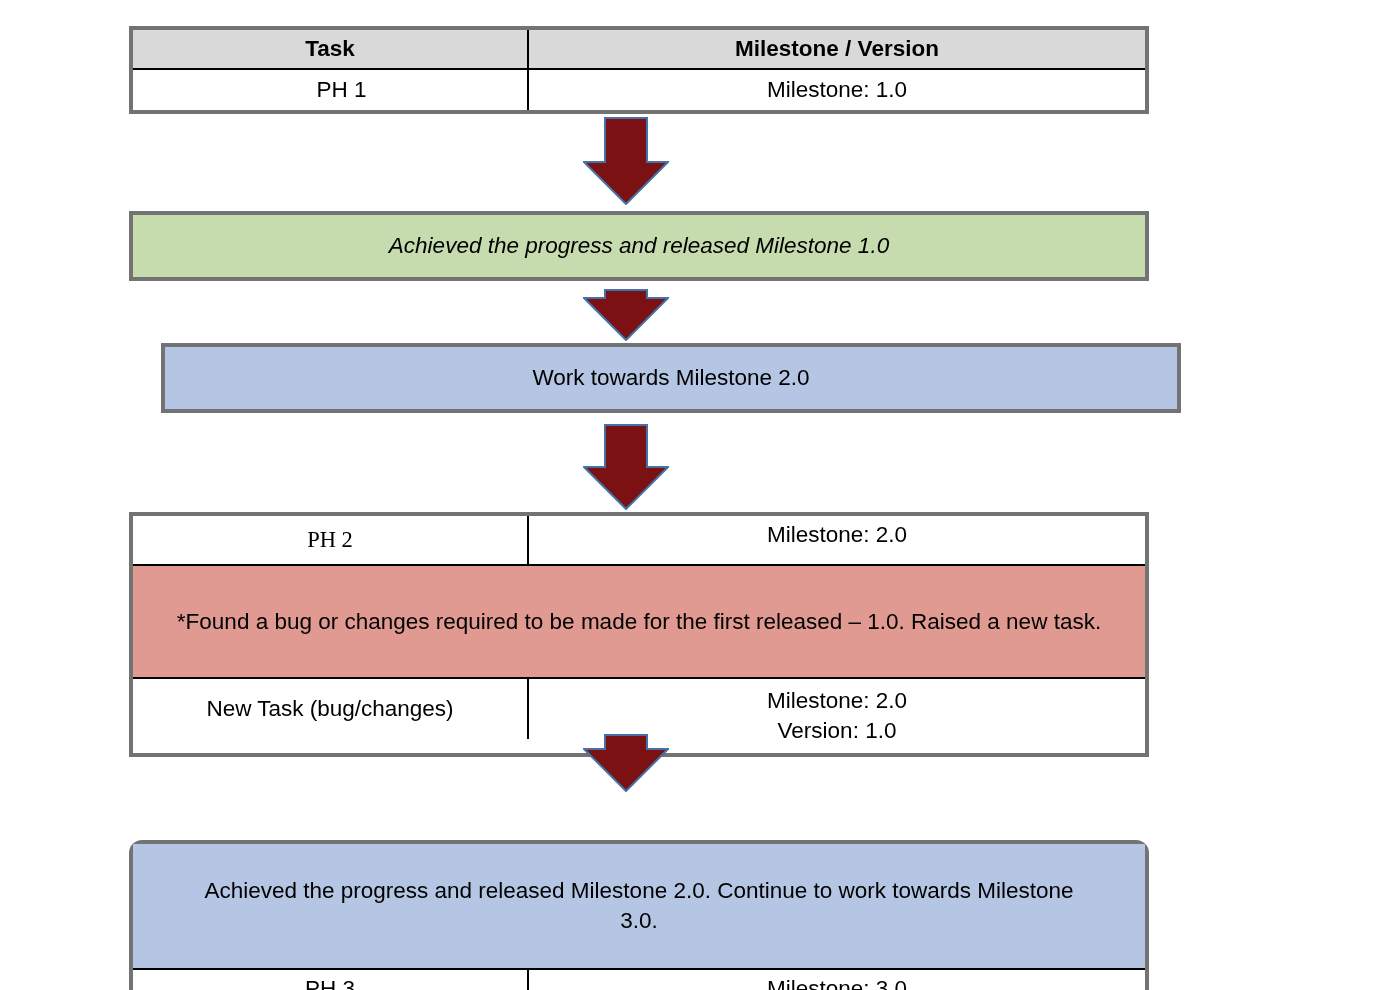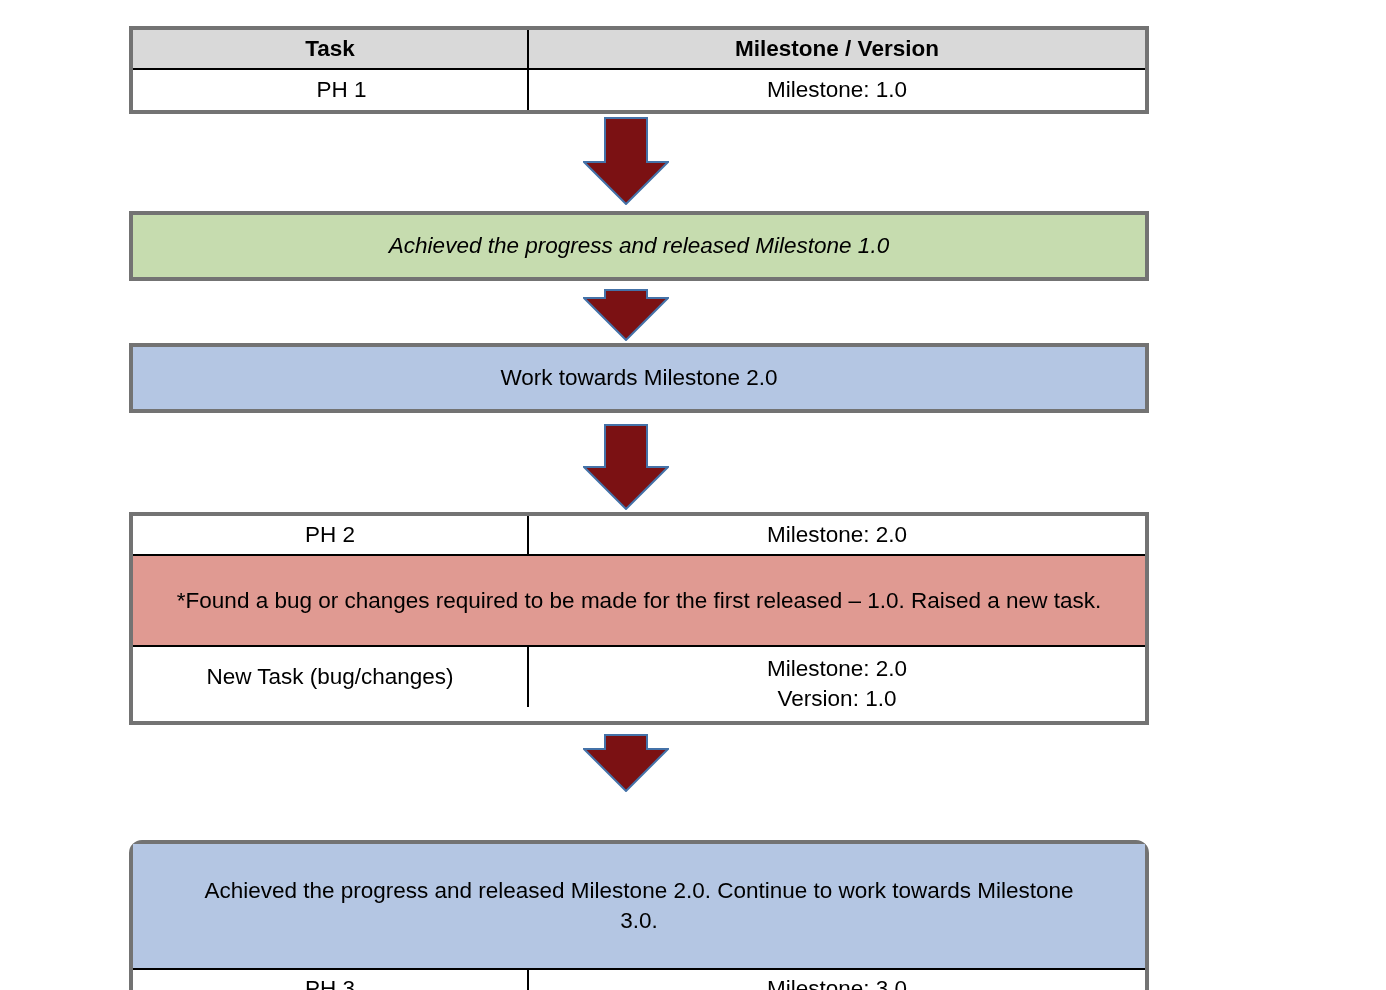--- a/index.html
+++ b/index.html
@@ -116,7 +116,7 @@
     </svg>
   </div>
 
-  <div class="block" style="top:343px;">
+  <div class="block" style="top:343px;margin-left:32px;">
     <div class="row">
       <div class="cell full fill-blue" style="height:62px;">Work towards Milestone 2.0</div>
     </div>

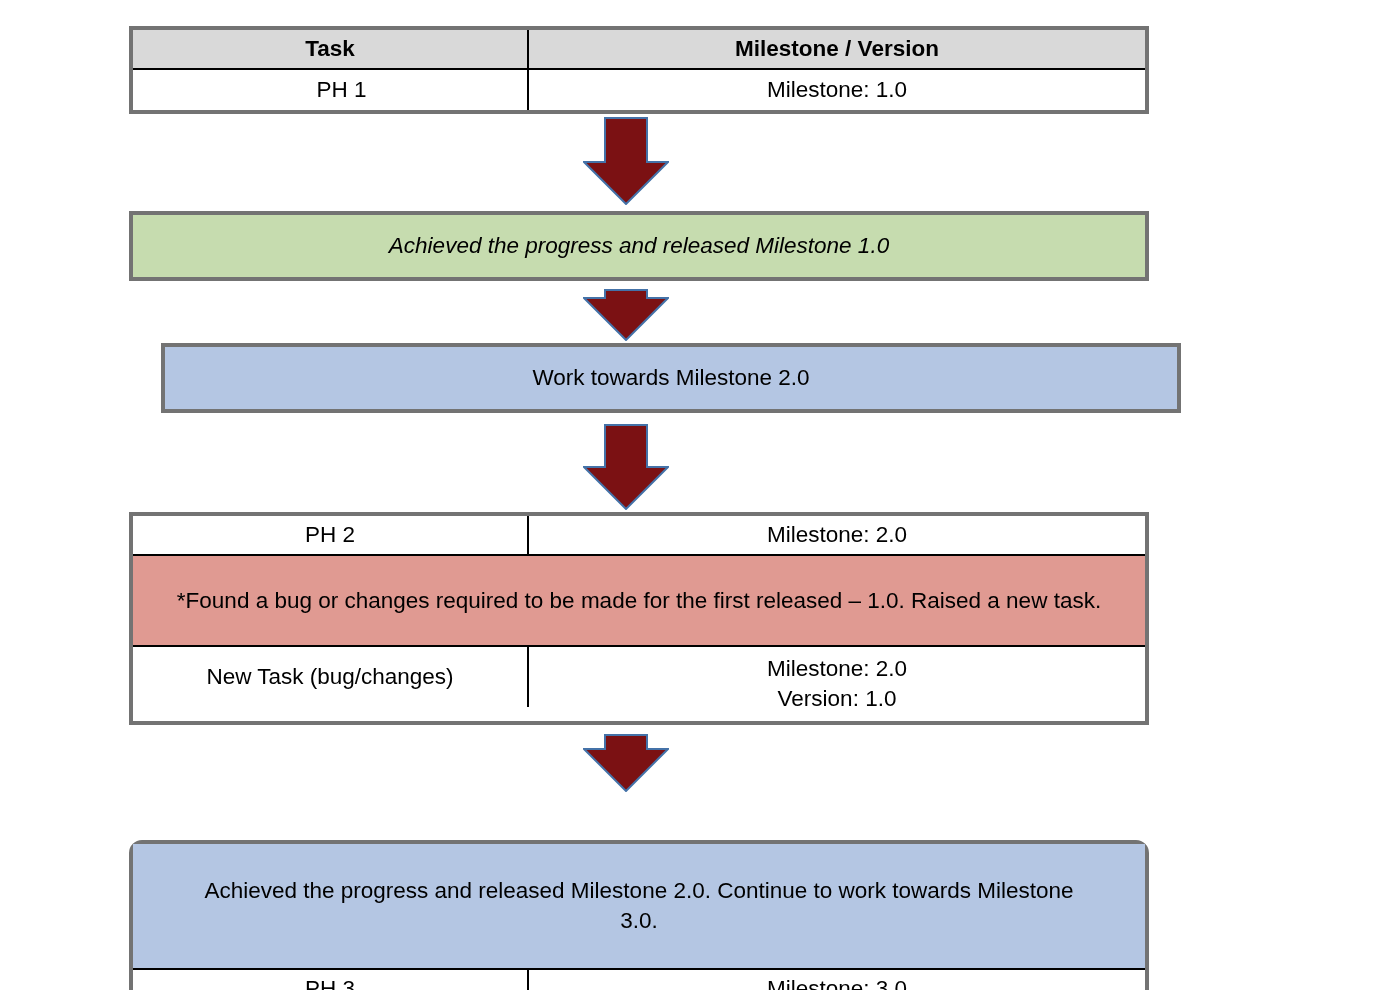--- a/index.html
+++ b/index.html
@@ -130,7 +130,7 @@
 
   <div class="block" style="top:512px;">
     <div class="row">
-      <div class="cell col-left fill-white" style="height:38px;">PH 2</div>
+      <div class="cell col-left fill-white" style="height:48px;font-family:Liberation Serif, serif;">PH 2</div>
       <div class="cell col-right fill-white" style="height:38px;">Milestone: 2.0</div>
     </div>
     <div class="row">

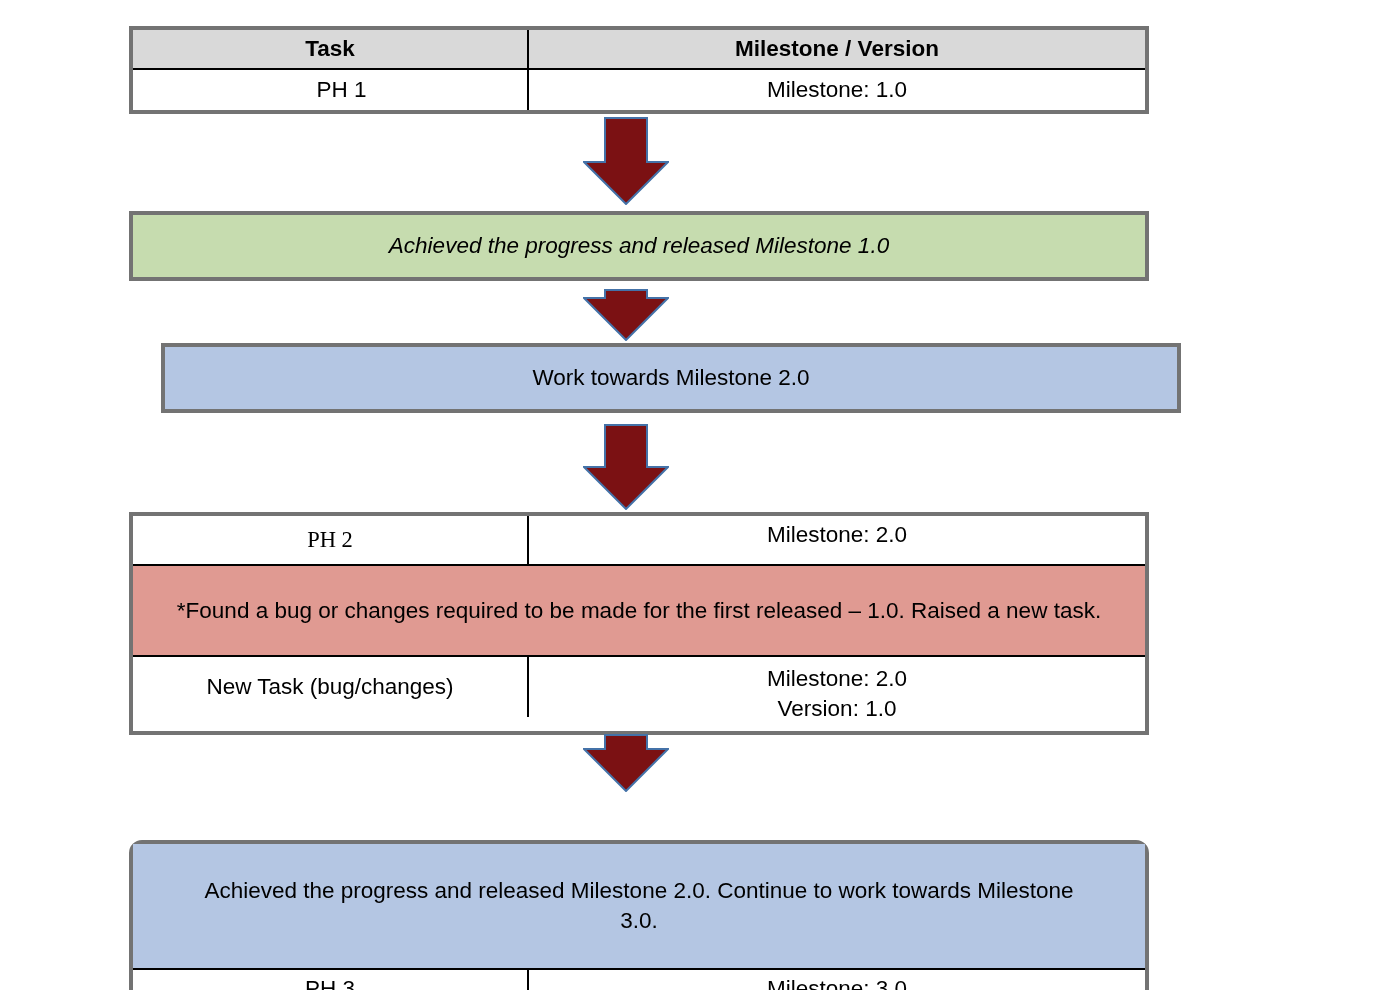--- a/index.html
+++ b/index.html
@@ -134,7 +134,7 @@
       <div class="cell col-right fill-white" style="height:38px;">Milestone: 2.0</div>
     </div>
     <div class="row">
-      <div class="cell full fill-salmon" style="height:89px; padding-left:26px; padding-right:26px;">*Found a bug or changes required to be made for the first released – 1.0. Raised a new task.</div>
+      <div class="cell full fill-salmon" style="height:111px; padding-left:26px; padding-right:26px;">*Found a bug or changes required to be made for the first released – 1.0. Raised a new task.</div>
     </div>
     <div class="row">
       <div class="cell col-left fill-white" style="height:60px;">New Task (bug/changes)</div>

